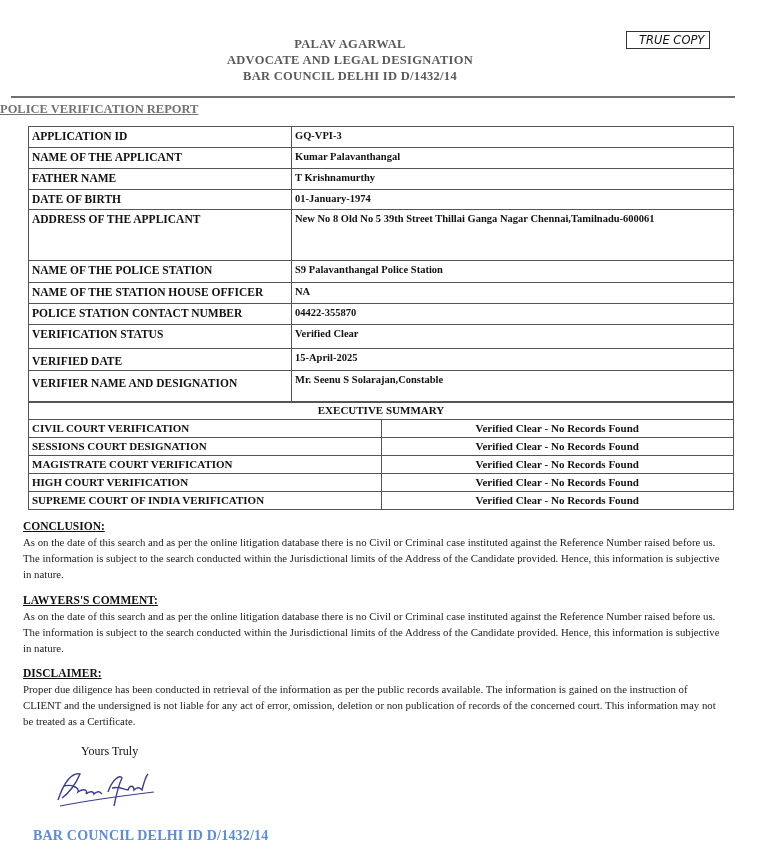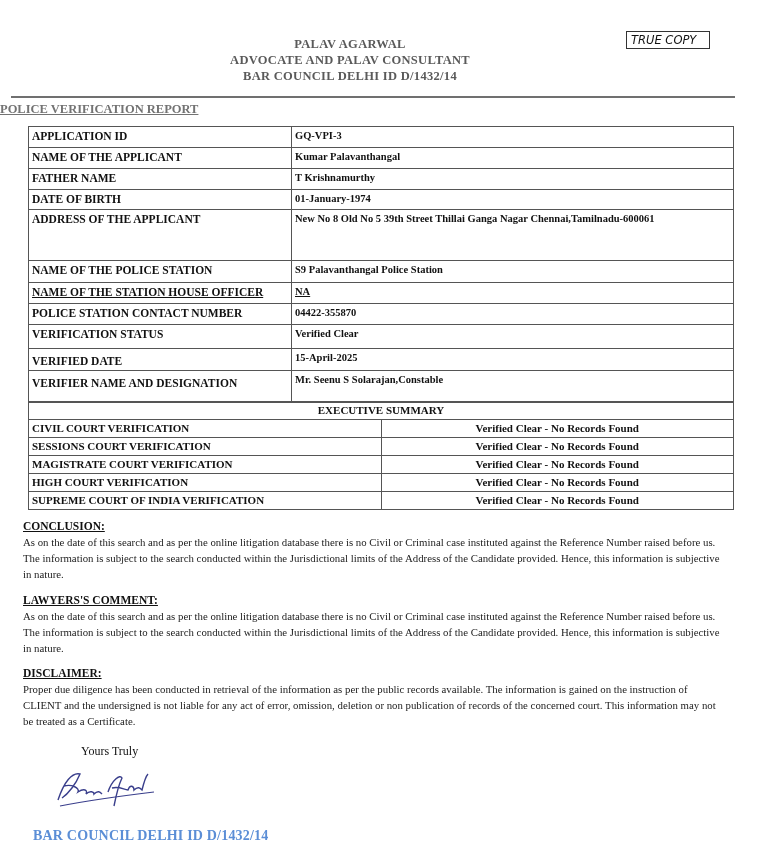--- a/index.html
+++ b/index.html
@@ -13,7 +13,7 @@
     position: absolute; left: 626px; top: 31px; width: 84px; height: 18px;
     border: 1.5px solid #333; box-sizing: border-box;
     font-family: "DejaVu Sans", "Liberation Sans", sans-serif; font-style: italic;
-    font-size: 11.5px; line-height: 16px; padding-left: 4px; color: #111;
+    font-size: 11.5px; line-height: 16px; padding-left: 12px; color: #111;
   }
   .rule { position: absolute; left: 11px; top: 96px; width: 724px; height: 2px; background: #707070; }
   .report-title {

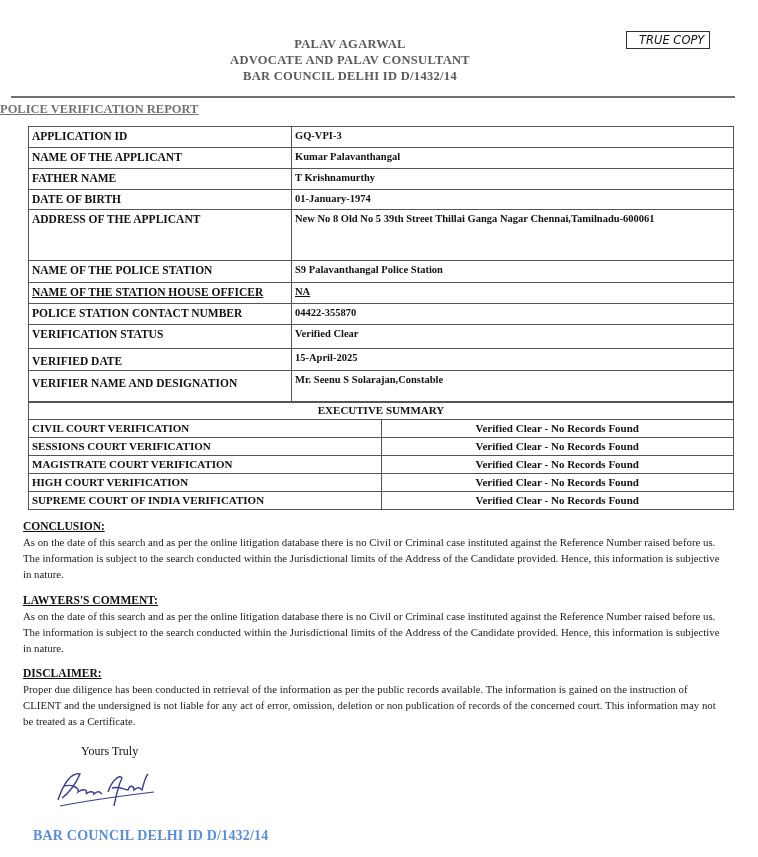--- a/index.html
+++ b/index.html
@@ -48,7 +48,7 @@
 <body>
 
 <div class="hdr-inner" style="top:37px;">PALAV AGARWAL</div>
-<div class="hdr-inner" style="top:53px;">ADVOCATE AND PALAV CONSULTANT</div>
+<div class="hdr-inner" style="top:53px;">ADVOCATE AND LEGAL DESIGNATION</div>
 <div class="hdr-inner" style="top:69px;">BAR COUNCIL DELHI ID D/1432/14</div>
 <div class="true-copy">TRUE COPY</div>
 <div class="rule"></div>

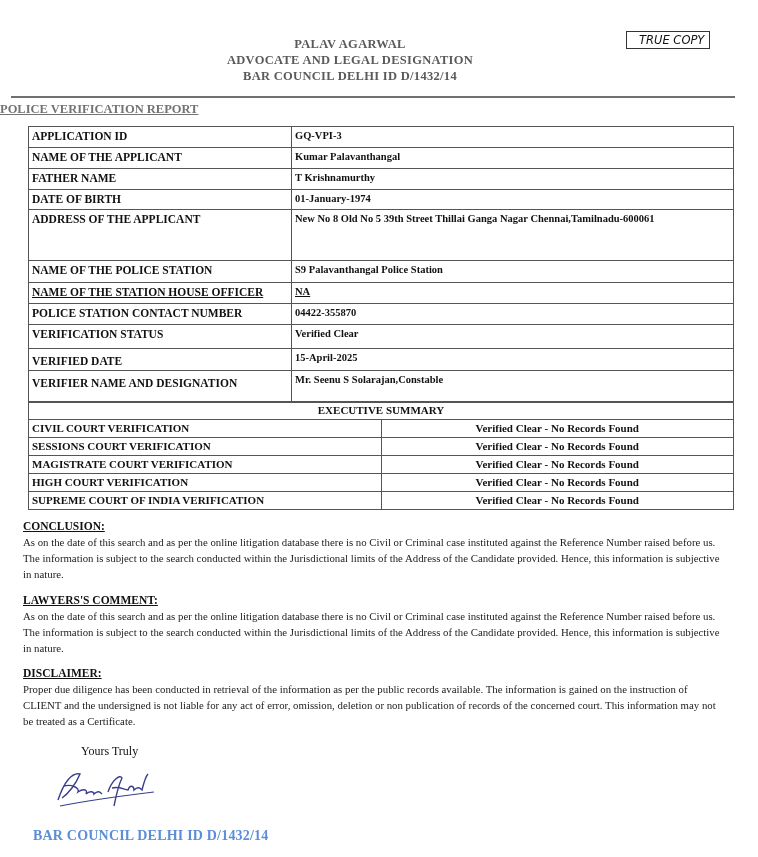--- a/index.html
+++ b/index.html
@@ -81,7 +81,7 @@
     <td class="k">NAME OF THE POLICE STATION</td>
     <td class="v">S9 Palavanthangal Police Station</td>
   </tr>
-  <tr style="height:21px;text-decoration:underline;">
+  <tr style="height:21px;">
     <td class="k">NAME OF THE STATION HOUSE OFFICER</td>
     <td class="v">NA</td>
   </tr>

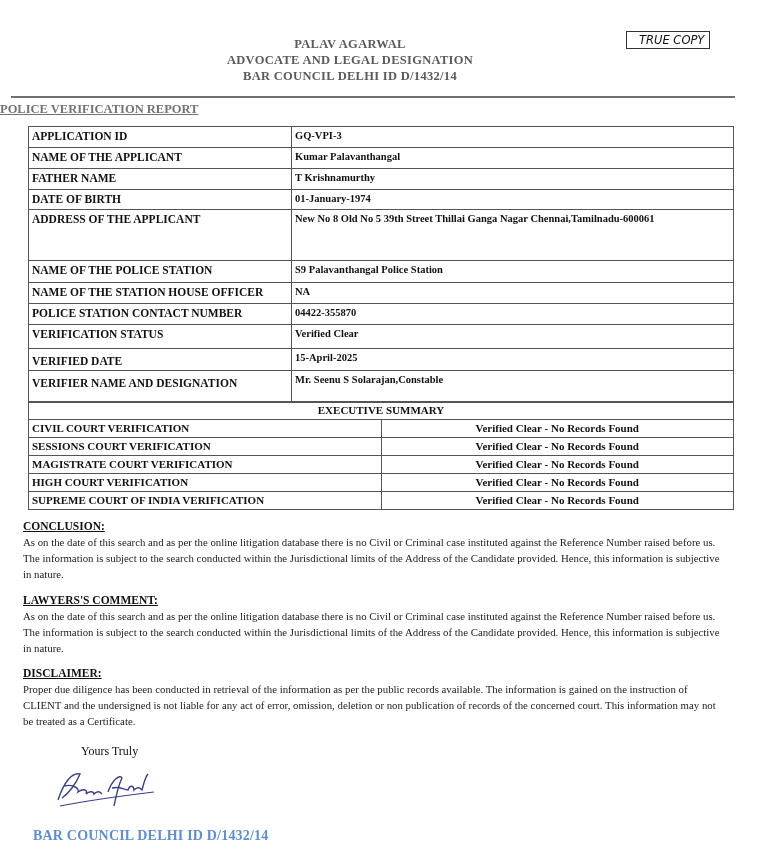--- a/index.html
+++ b/index.html
@@ -114,7 +114,7 @@
     <td class="v">Verified Clear - No Records Found</td>
   </tr>
   <tr>
-    <td class="k">SESSIONS COURT VERIFICATION</td>
+    <td class="k">SESSIONS COURT DESIGNATION</td>
     <td class="v">Verified Clear - No Records Found</td>
   </tr>
   <tr>

